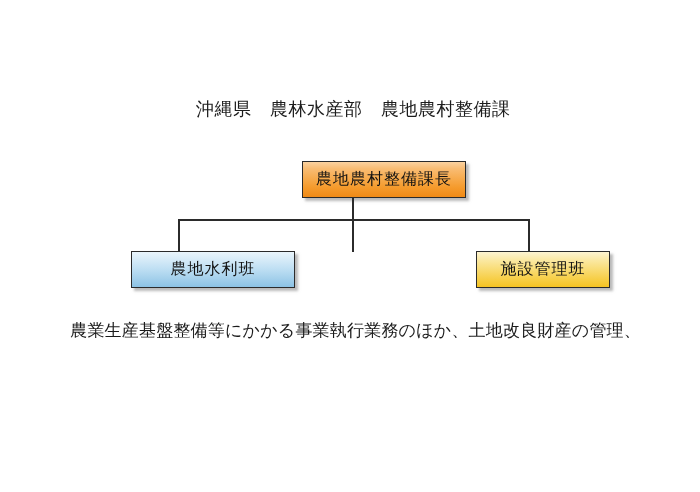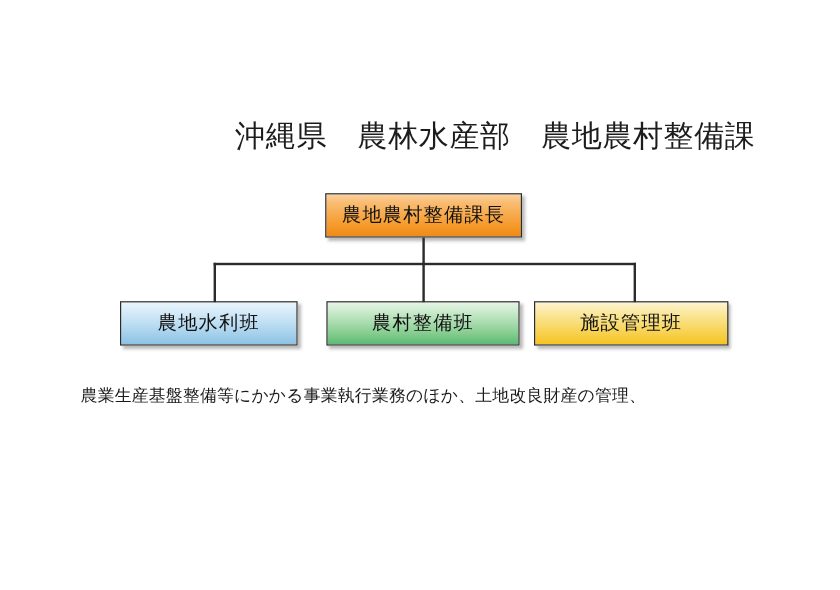--- a/index.html
+++ b/index.html
@@ -26,7 +26,7 @@
     position: absolute;
     left: 196px;
     top: 97px;
-    font-size: 25px;
+    font-size: 18px;
     letter-spacing: 0.5px;
     color: #1c1c1c;
     white-space: pre;

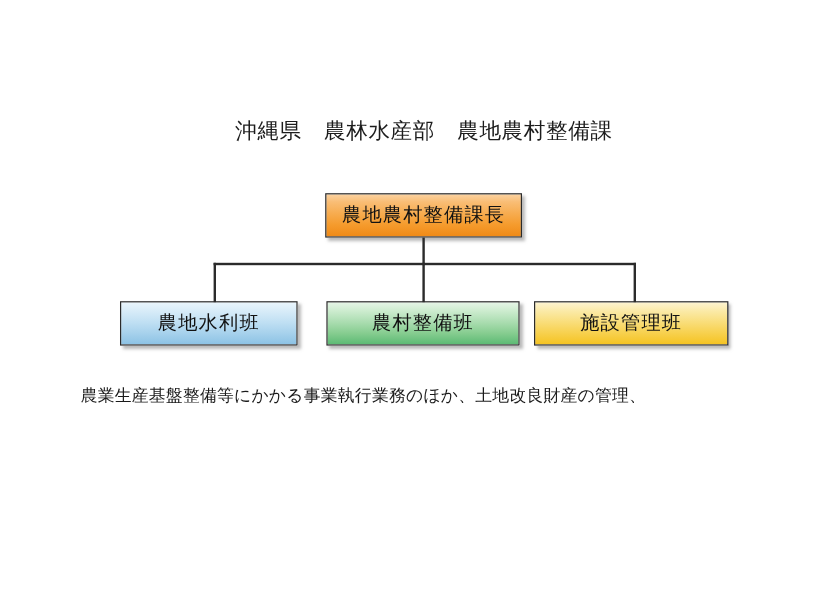--- a/index.html
+++ b/index.html
@@ -55,6 +55,7 @@
     box-shadow: 2.5px 2.5px 2.5px rgba(130,130,130,0.55);
     text-align: left;
     white-space: nowrap;
+    margin-left: 31px;
   }
 
   .node-head {

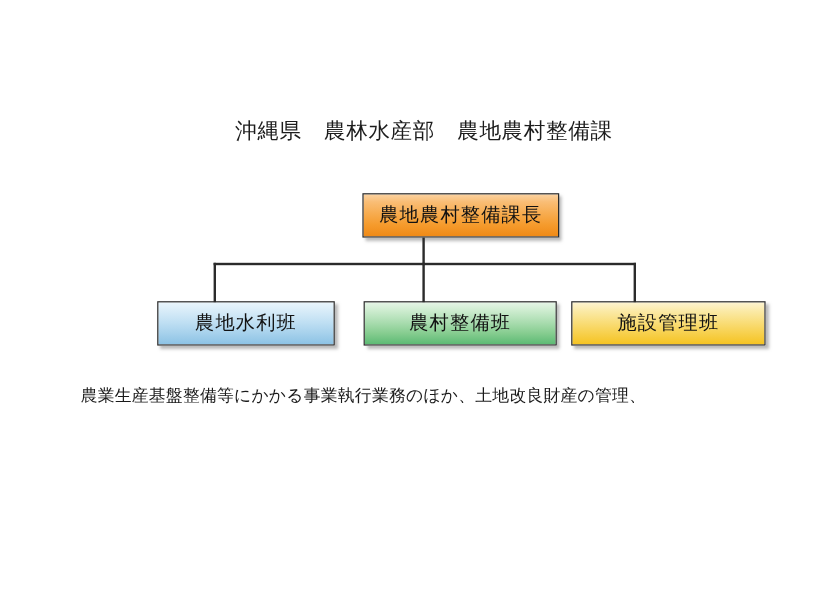--- a/index.html
+++ b/index.html
@@ -74,7 +74,7 @@
   .node-blue {
     left: 100px;
     top: 251px;
-    width: 148px;
+    width: 164px;
     height: 37px;
     background: linear-gradient(to bottom,
         #eaf5fc 0%,

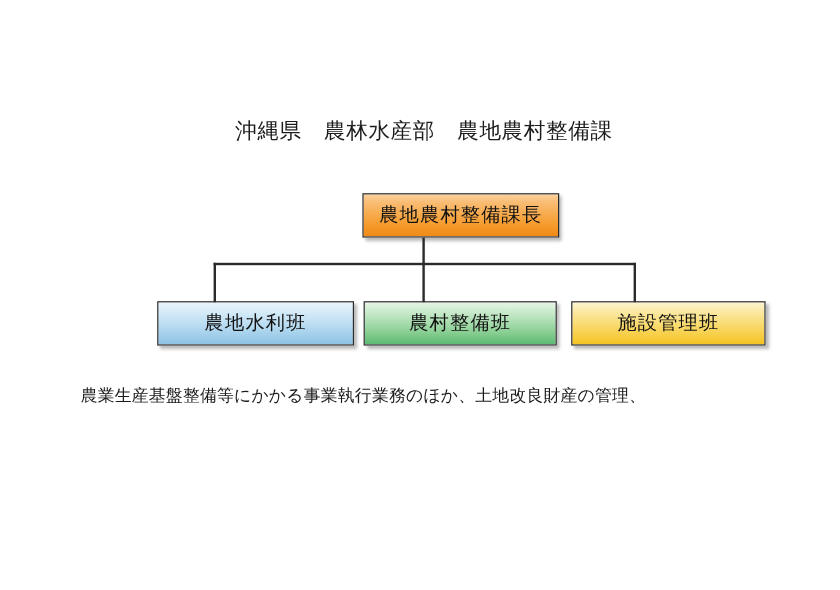--- a/index.html
+++ b/index.html
@@ -155,7 +155,6 @@
 
     <div class="node node-blue">農地水利班</div>
 
-    <div class="node node-green">農村整備班</div>
 
     <div class="node node-yellow">施設管理班</div>
 

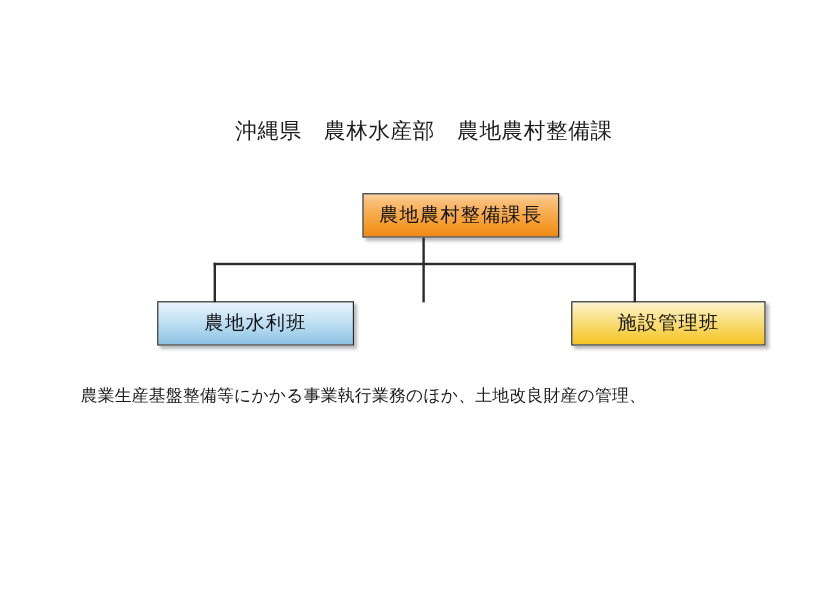--- a/index.html
+++ b/index.html
@@ -100,7 +100,7 @@
   .node-yellow {
     left: 445px;
     top: 251px;
-    width: 162px;
+    width: 134px;
     height: 37px;
     background: linear-gradient(to bottom,
         #fdf4d2 0%,

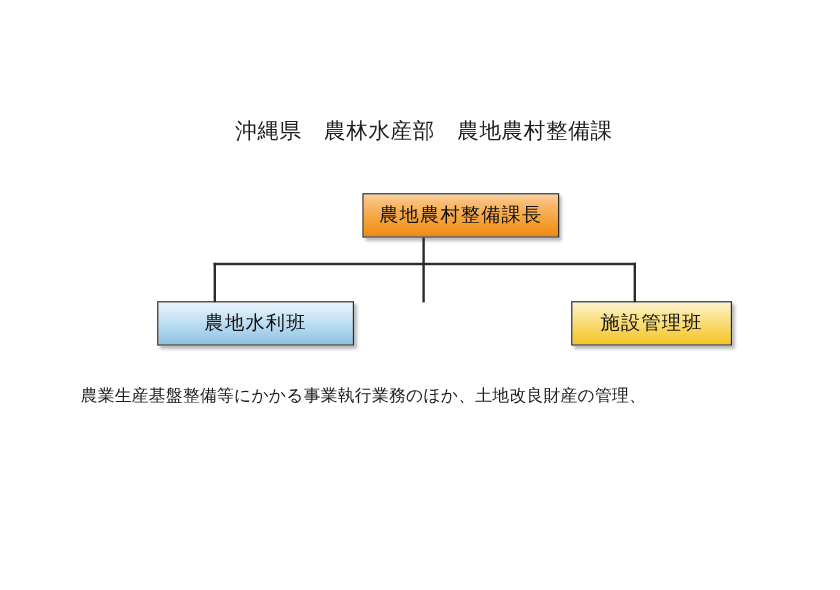--- a/index.html
+++ b/index.html
@@ -126,7 +126,7 @@
     left: 53px;
     top: 318px;
     width: 600px;
-    font-size: 14px;
+    font-size: 17px;
     line-height: 25px;
     letter-spacing: 0.2px;
     color: #1a1a1a;

